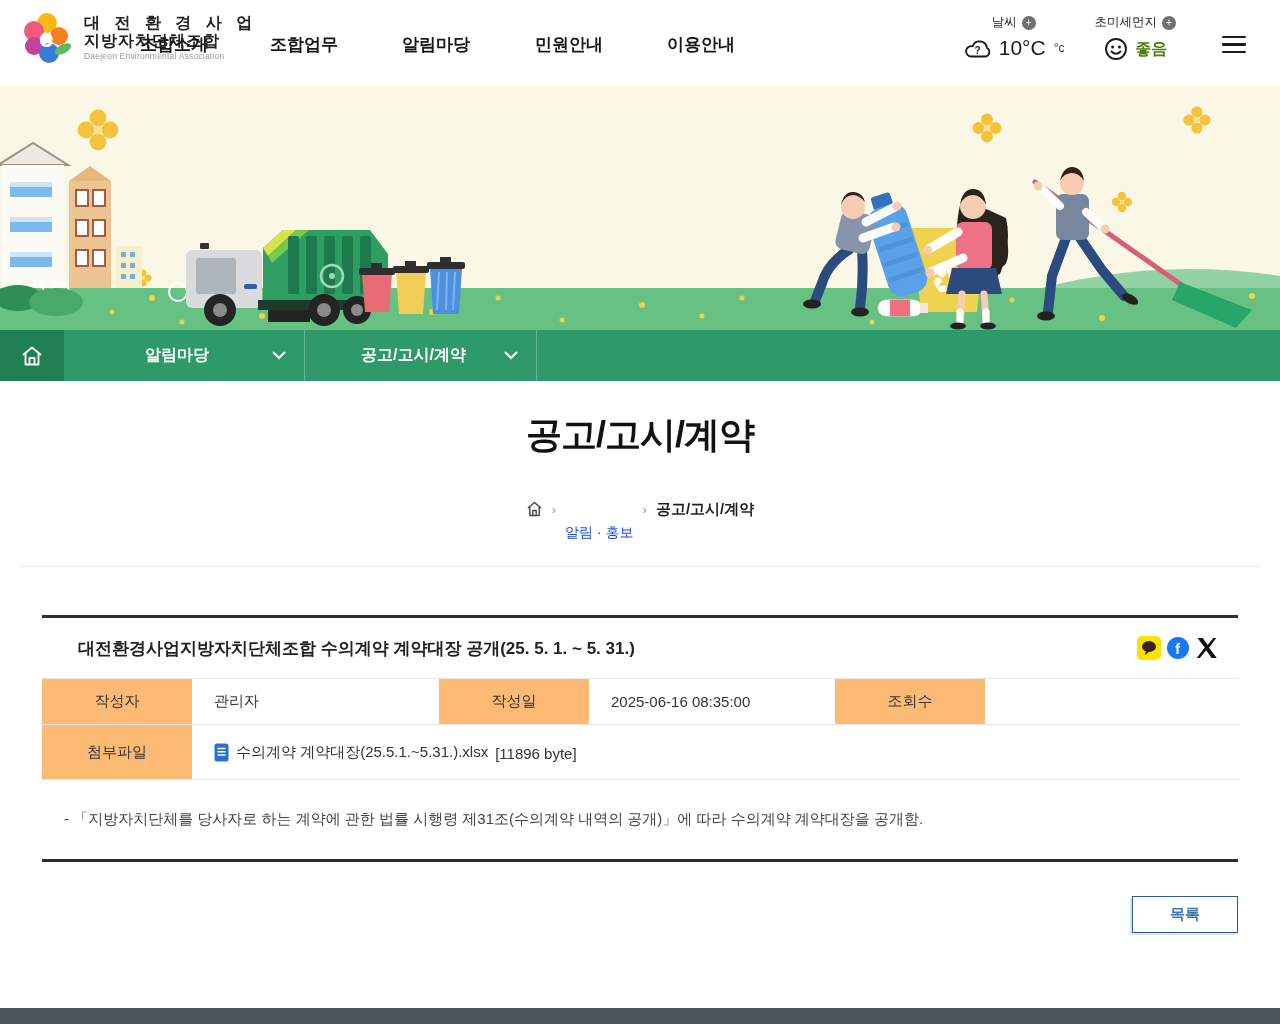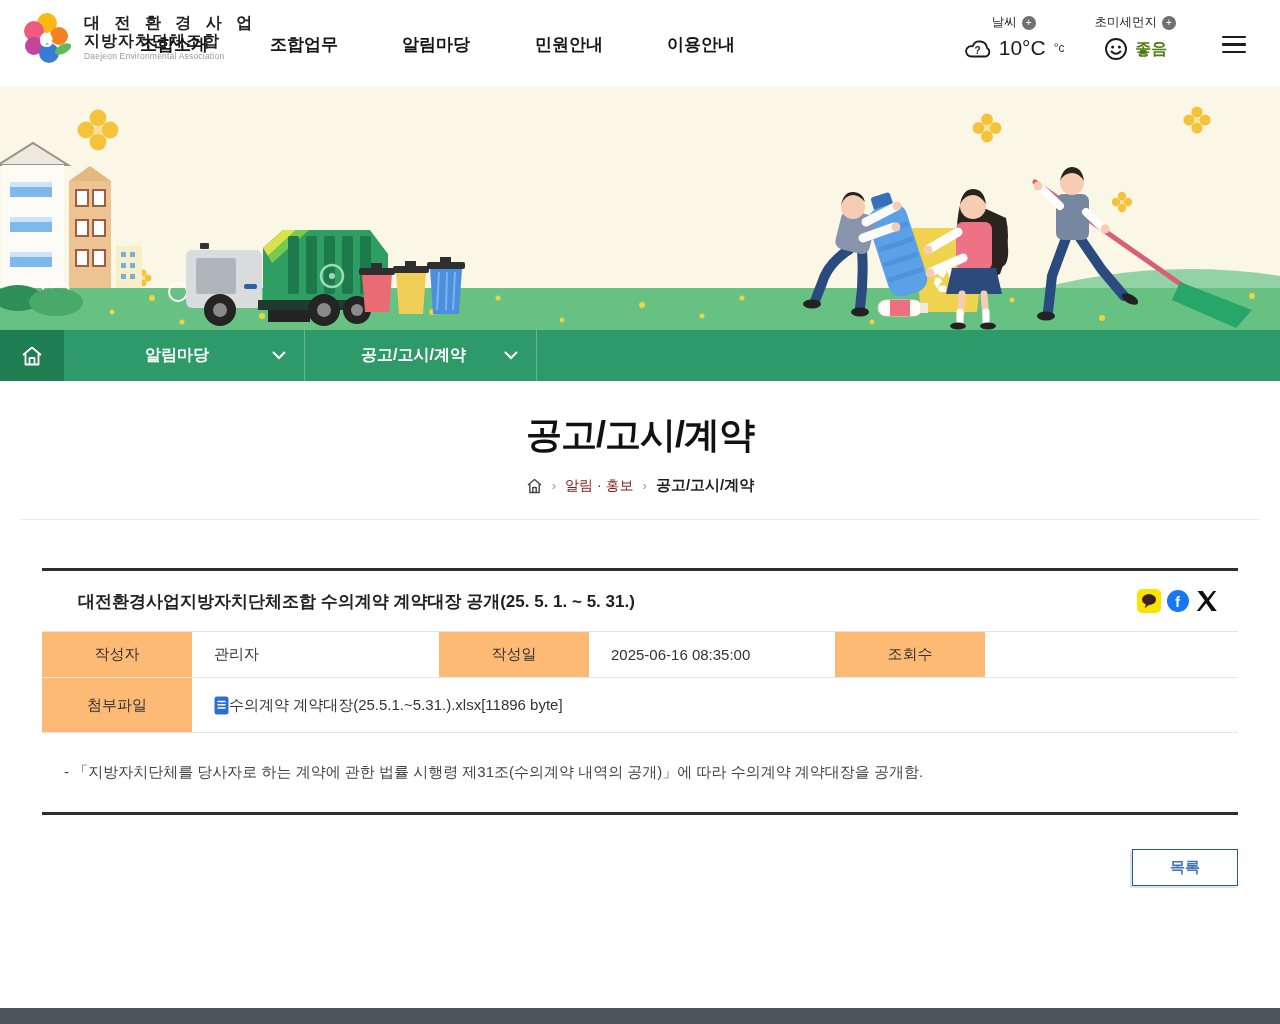--- a/index.html
+++ b/index.html
@@ -44,7 +44,7 @@
   .page-title { font-size:36px; font-weight:800; color:#111; letter-spacing:-1px; }
   .crumbs { margin-top:16px; display:flex; align-items:center; justify-content:center; gap:9px; }
   .crumb-sep { color:#999; font-size:13px; }
-  .crumb-1 { color:#7f1d1d; font-size:14px; }
+  .crumb-1 { color:#1d4ed8; font-size:14px;margin-top:48px; }
   .crumb-2 { color:#1e1e1e; font-size:15px; font-weight:bold; }
 
   

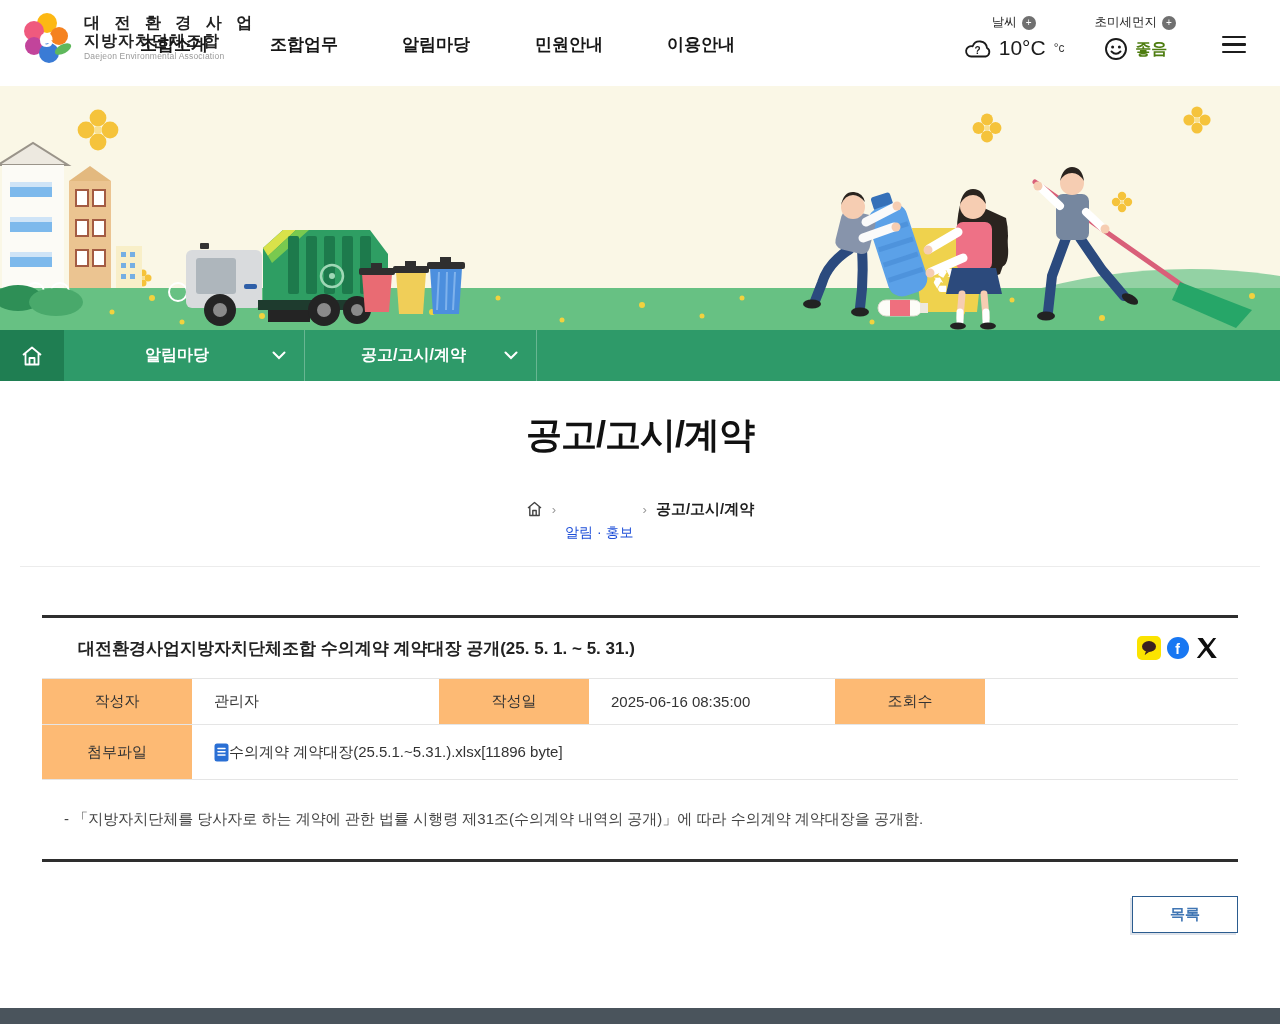--- a/index.html
+++ b/index.html
@@ -60,7 +60,7 @@
   .cell-value { display:flex; align-items:center; padding-left:22px; font-size:15px; color:#333; }
   .cv-1 { width:247px; } .cv-2 { width:246px; } .cv-flex { flex:1; }
   .attach-row { min-height:56px; }
-  .attach-link { display:flex; align-items:flex-start; color:#333; text-decoration:none; cursor:pointer; }
+  .attach-link { display:flex; align-items:flex-end; gap:7px; color:#333; text-decoration:none; cursor:pointer; }
   .post-body { padding:28px 22px; font-size:15px; color:#444; border-bottom:3px solid #2e2e2e; line-height:1.5; }
   .btn-row { display:flex; justify-content:flex-end; margin:34px 42px 0; }
   .list-btn { width:106px; height:37px; background:#fff; border:1px solid #2B5C8F; color:#4076B4;

